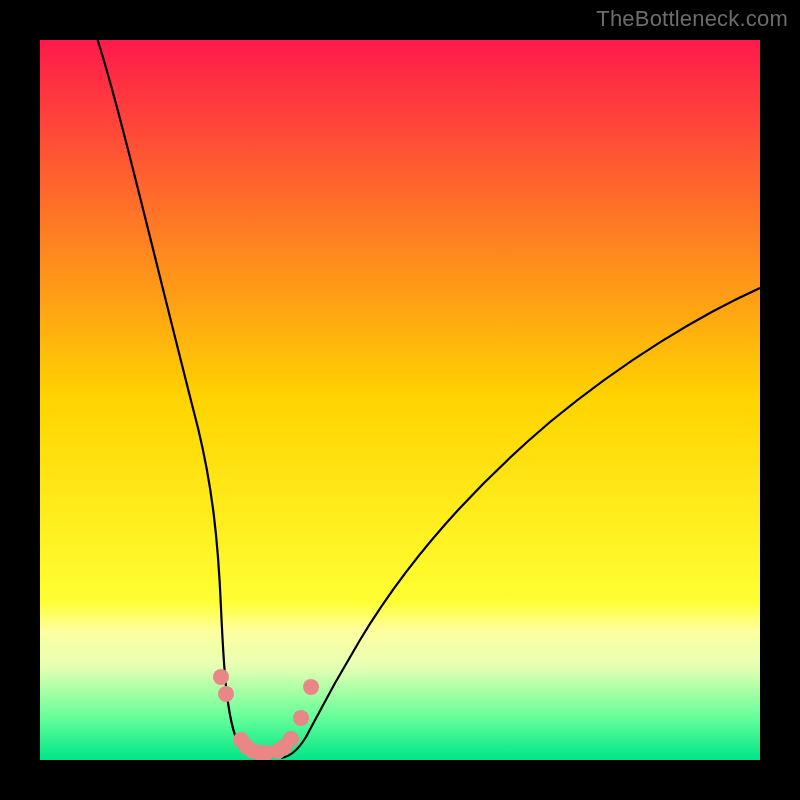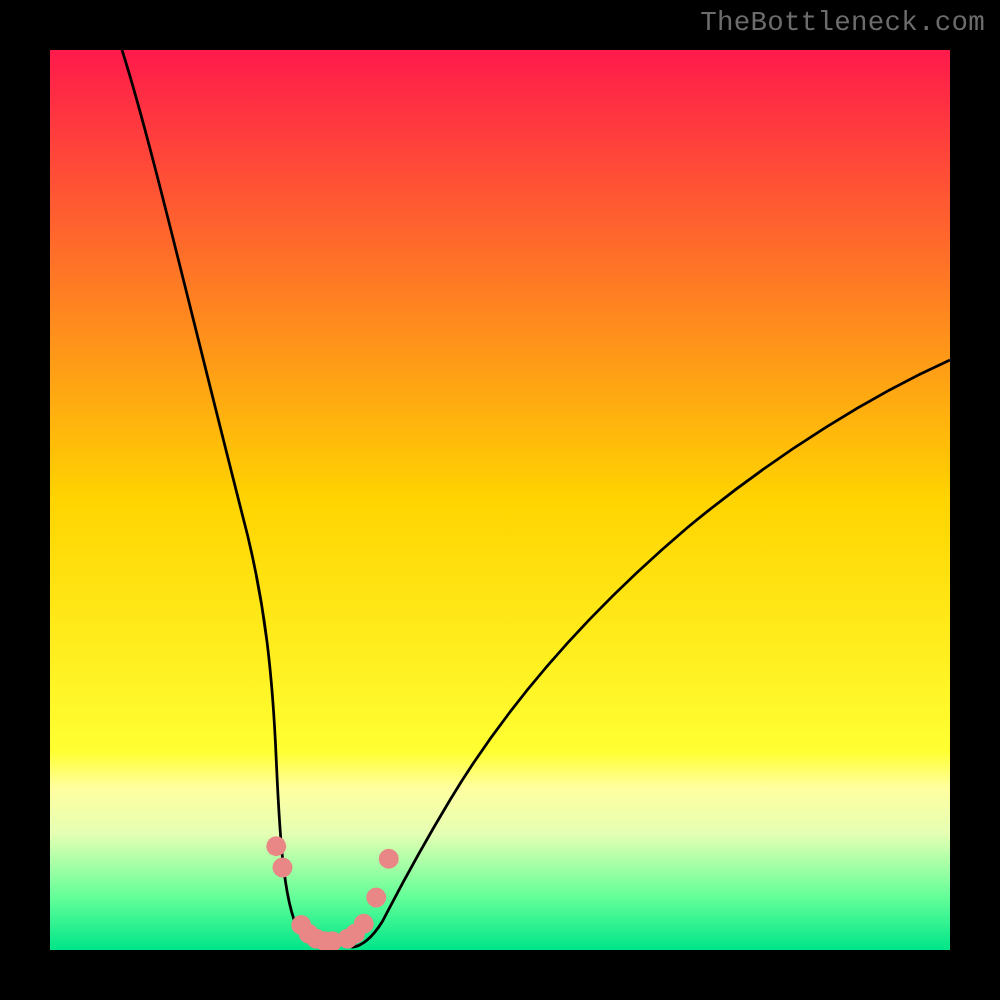--- a/index.html
+++ b/index.html
@@ -36,7 +36,6 @@
     font-weight: 400;
     letter-spacing: 0.2px;
     user-select: none;
-    font-family: Liberation Mono, monospace;
   }
 </style>
 </head>

